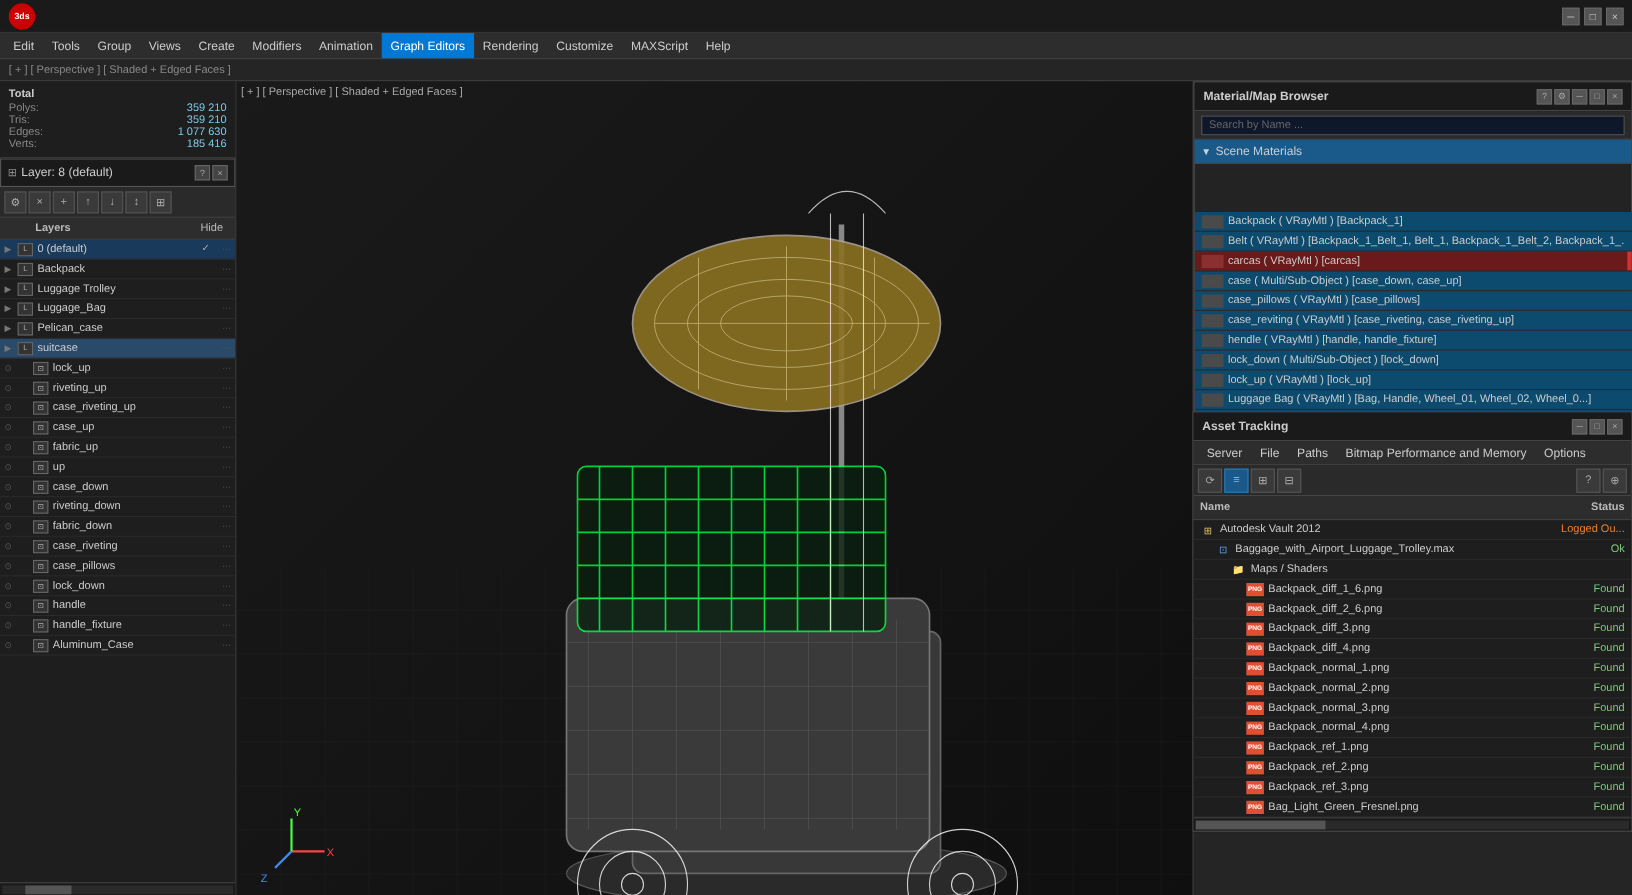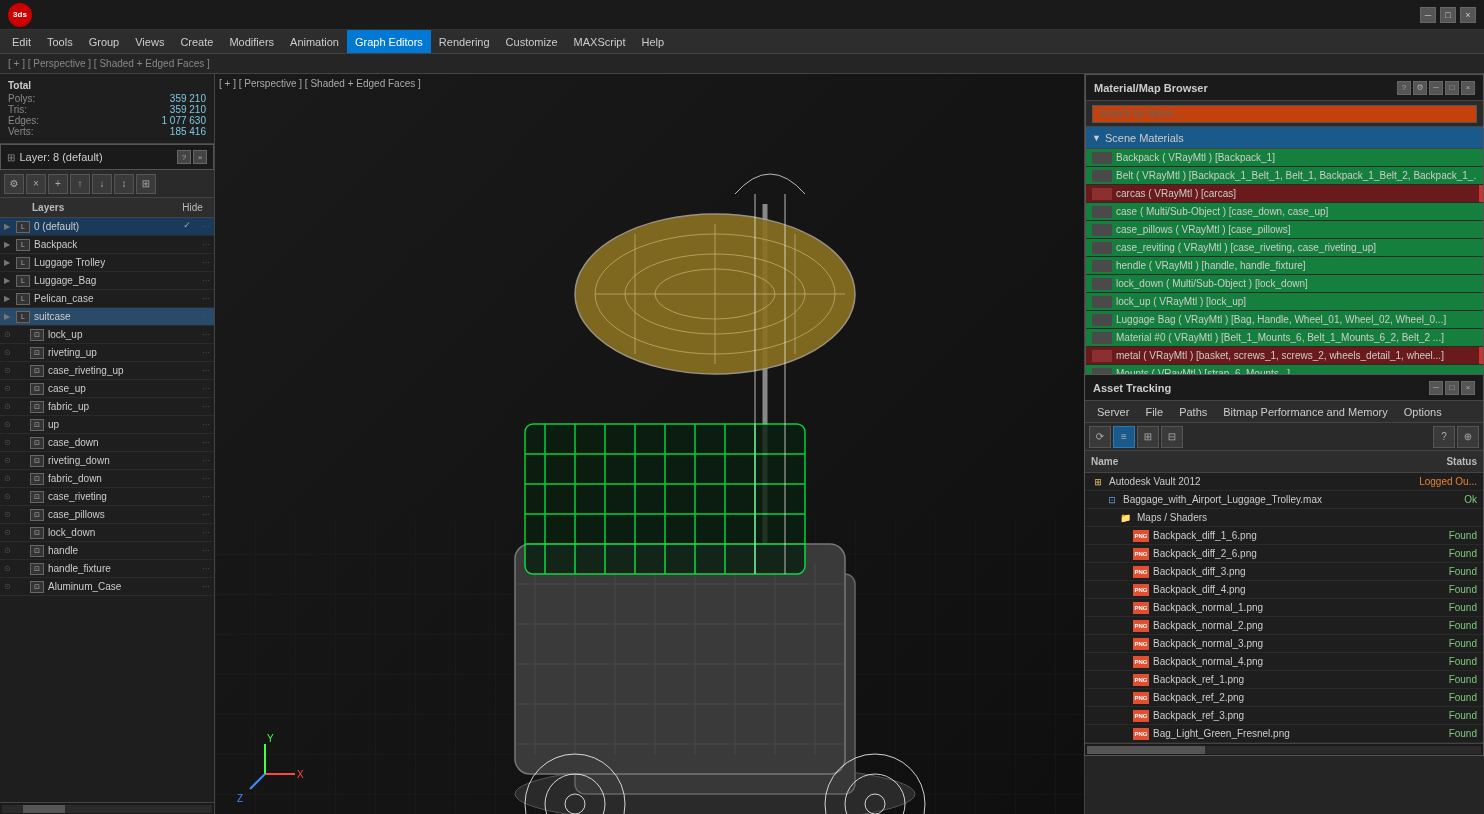--- a/index.html
+++ b/index.html
@@ -336,7 +336,7 @@
     }
     #search-input {
       flex: 1;
-      background: #c2410c;
+      background: #0f172a;
       border: 1px solid #555;
       color: #ccc;
       font-size: 10px;

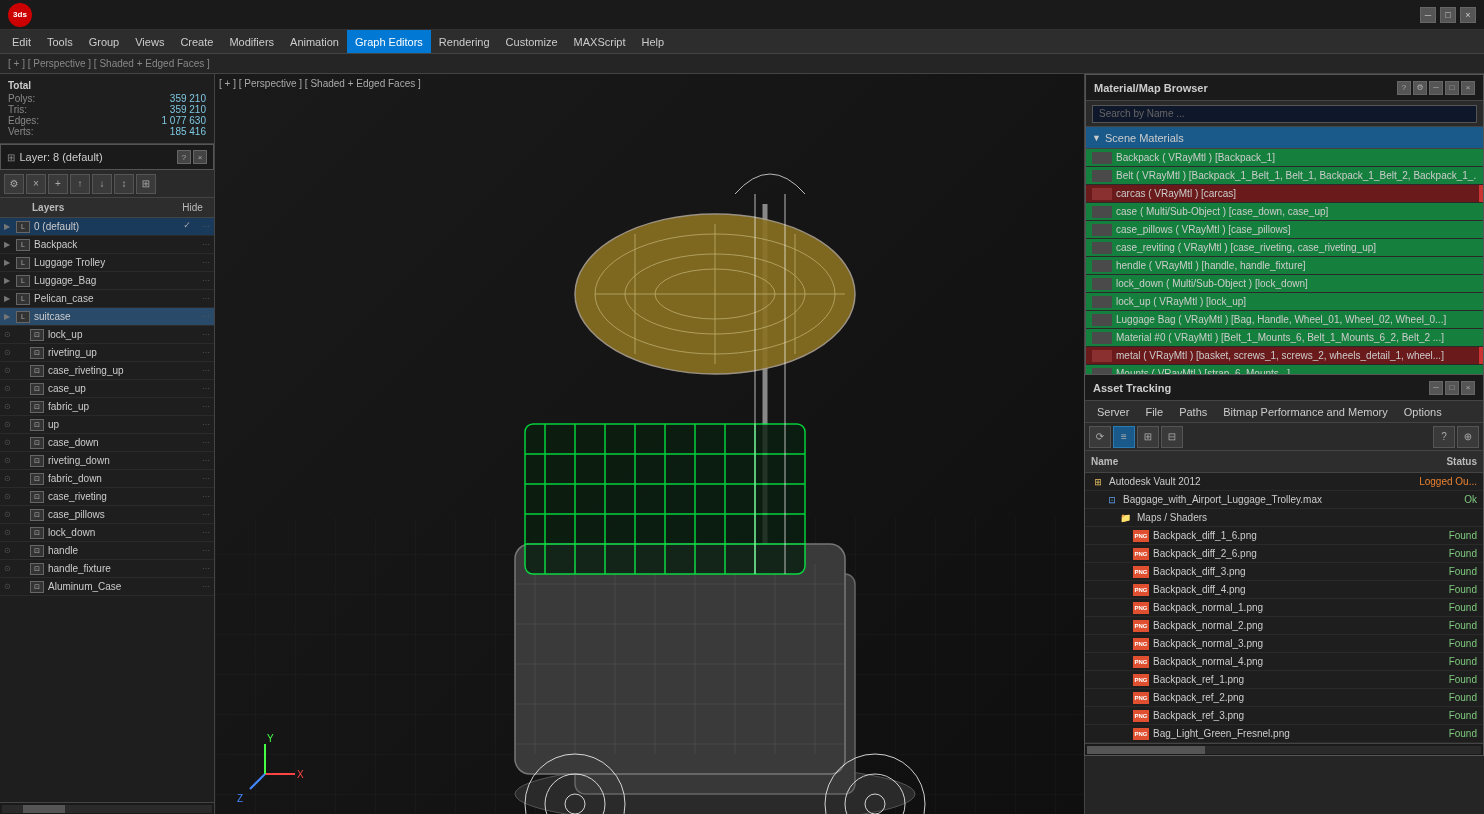--- a/index.html
+++ b/index.html
@@ -366,7 +366,8 @@
     #material-list {
       flex: 1;
       overflow-y: auto;
-      background: #15803d;
+      background: #0c4a6e;
+      margin-top: 44px;
     }
     .material-item {
       height: 18px;

